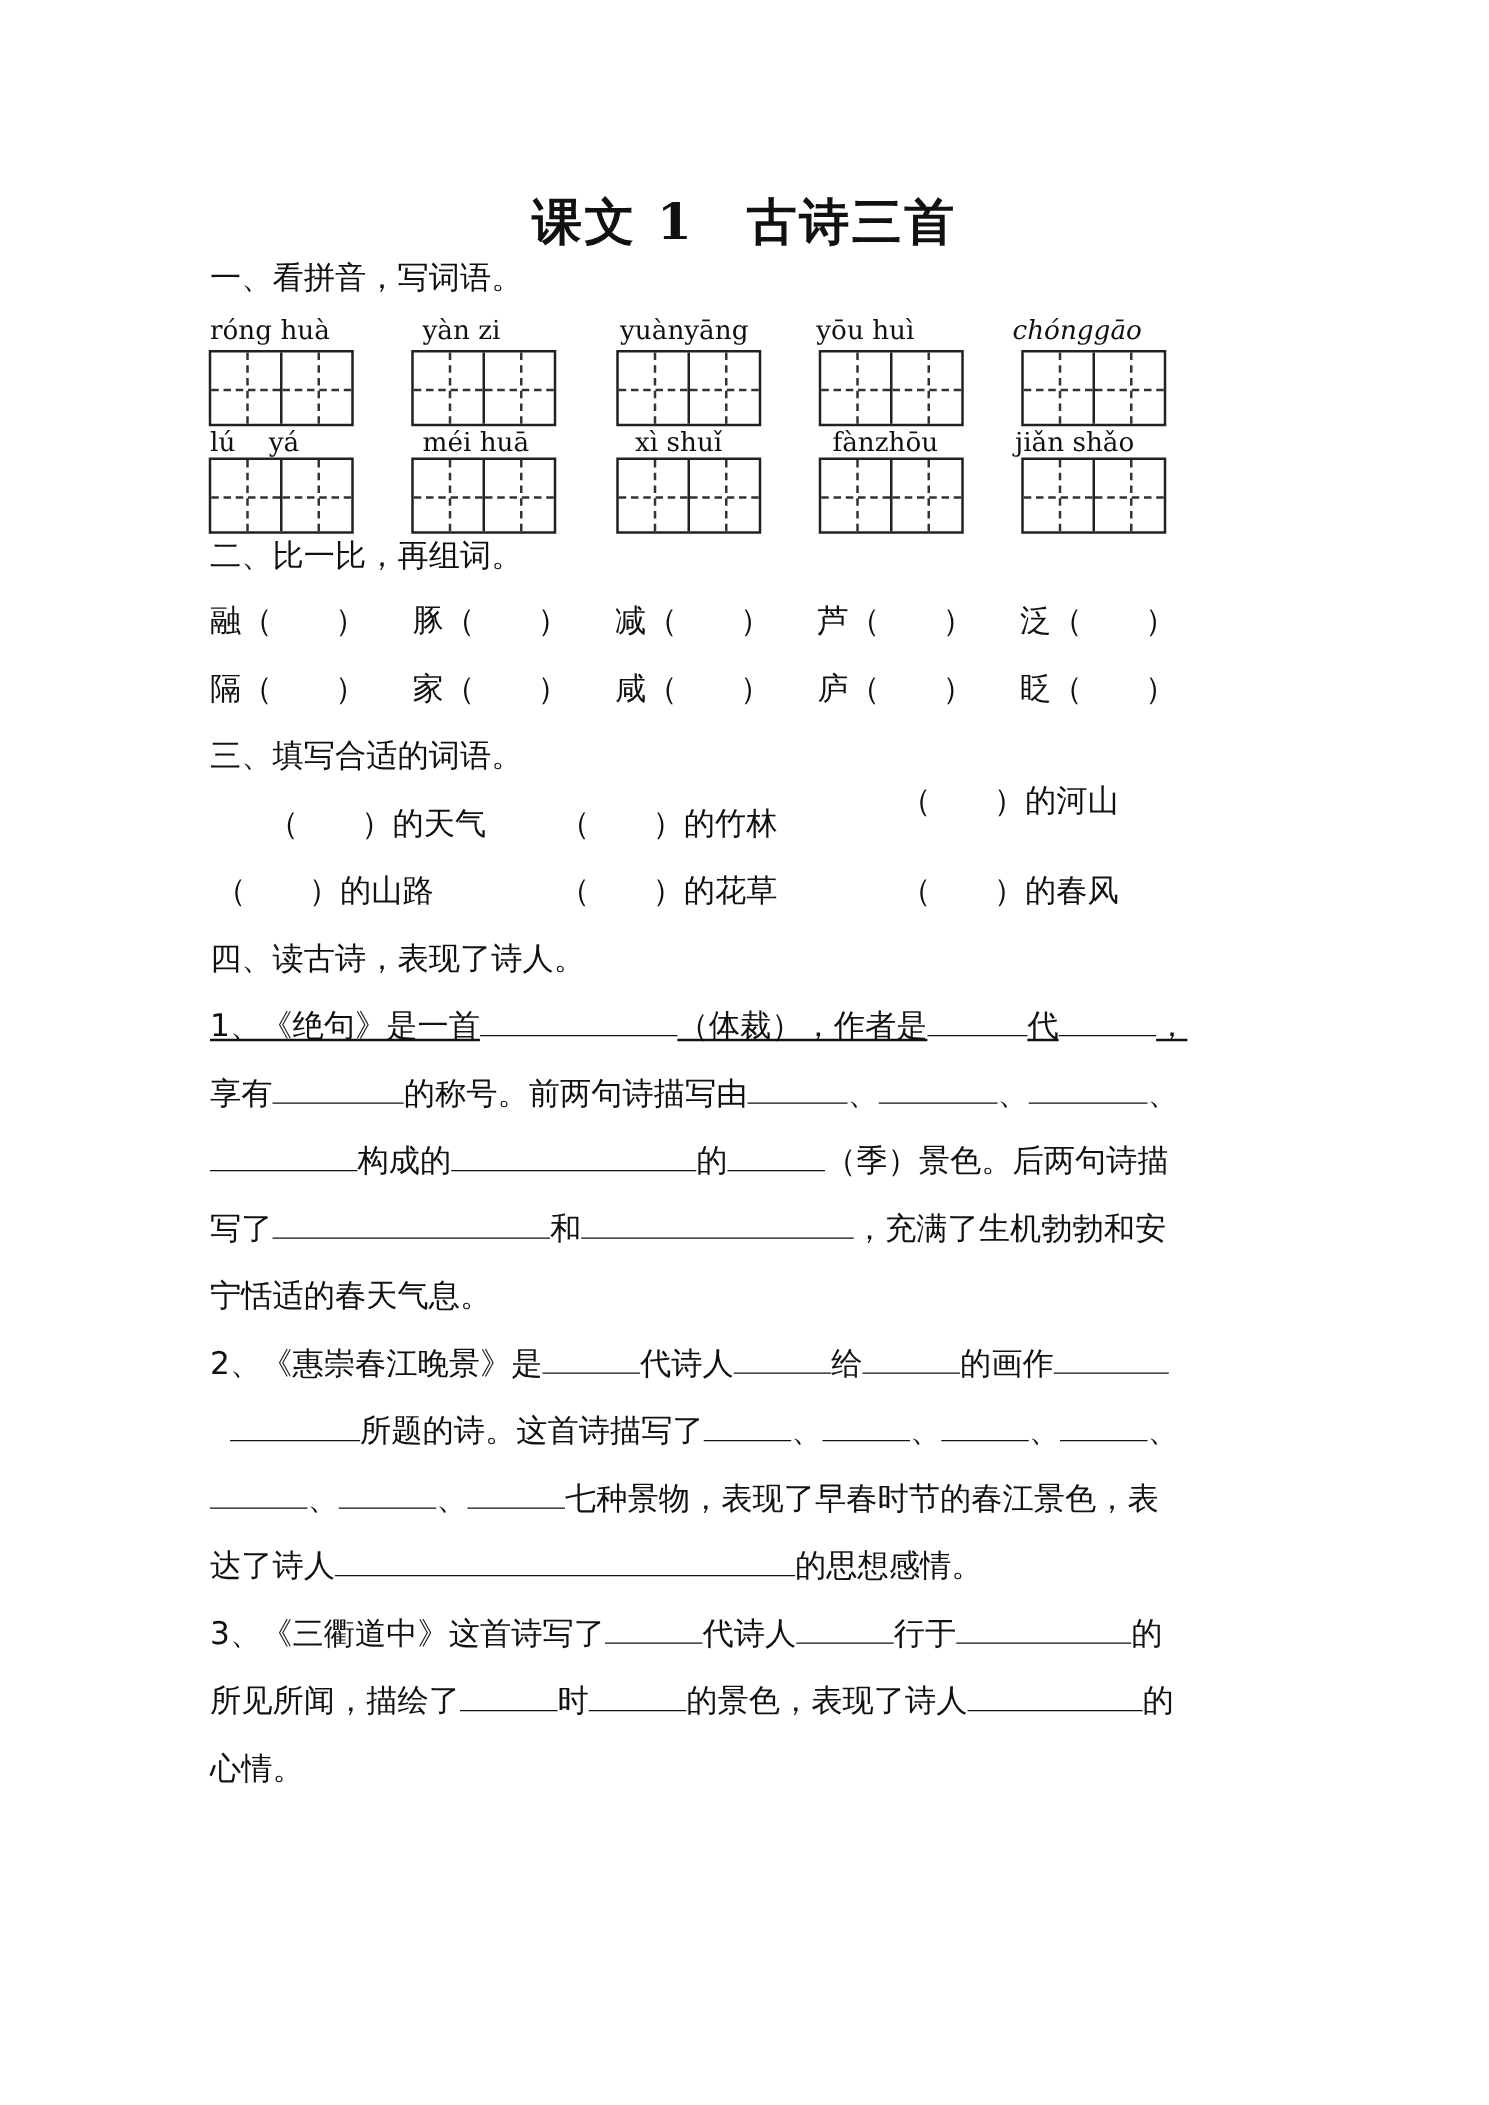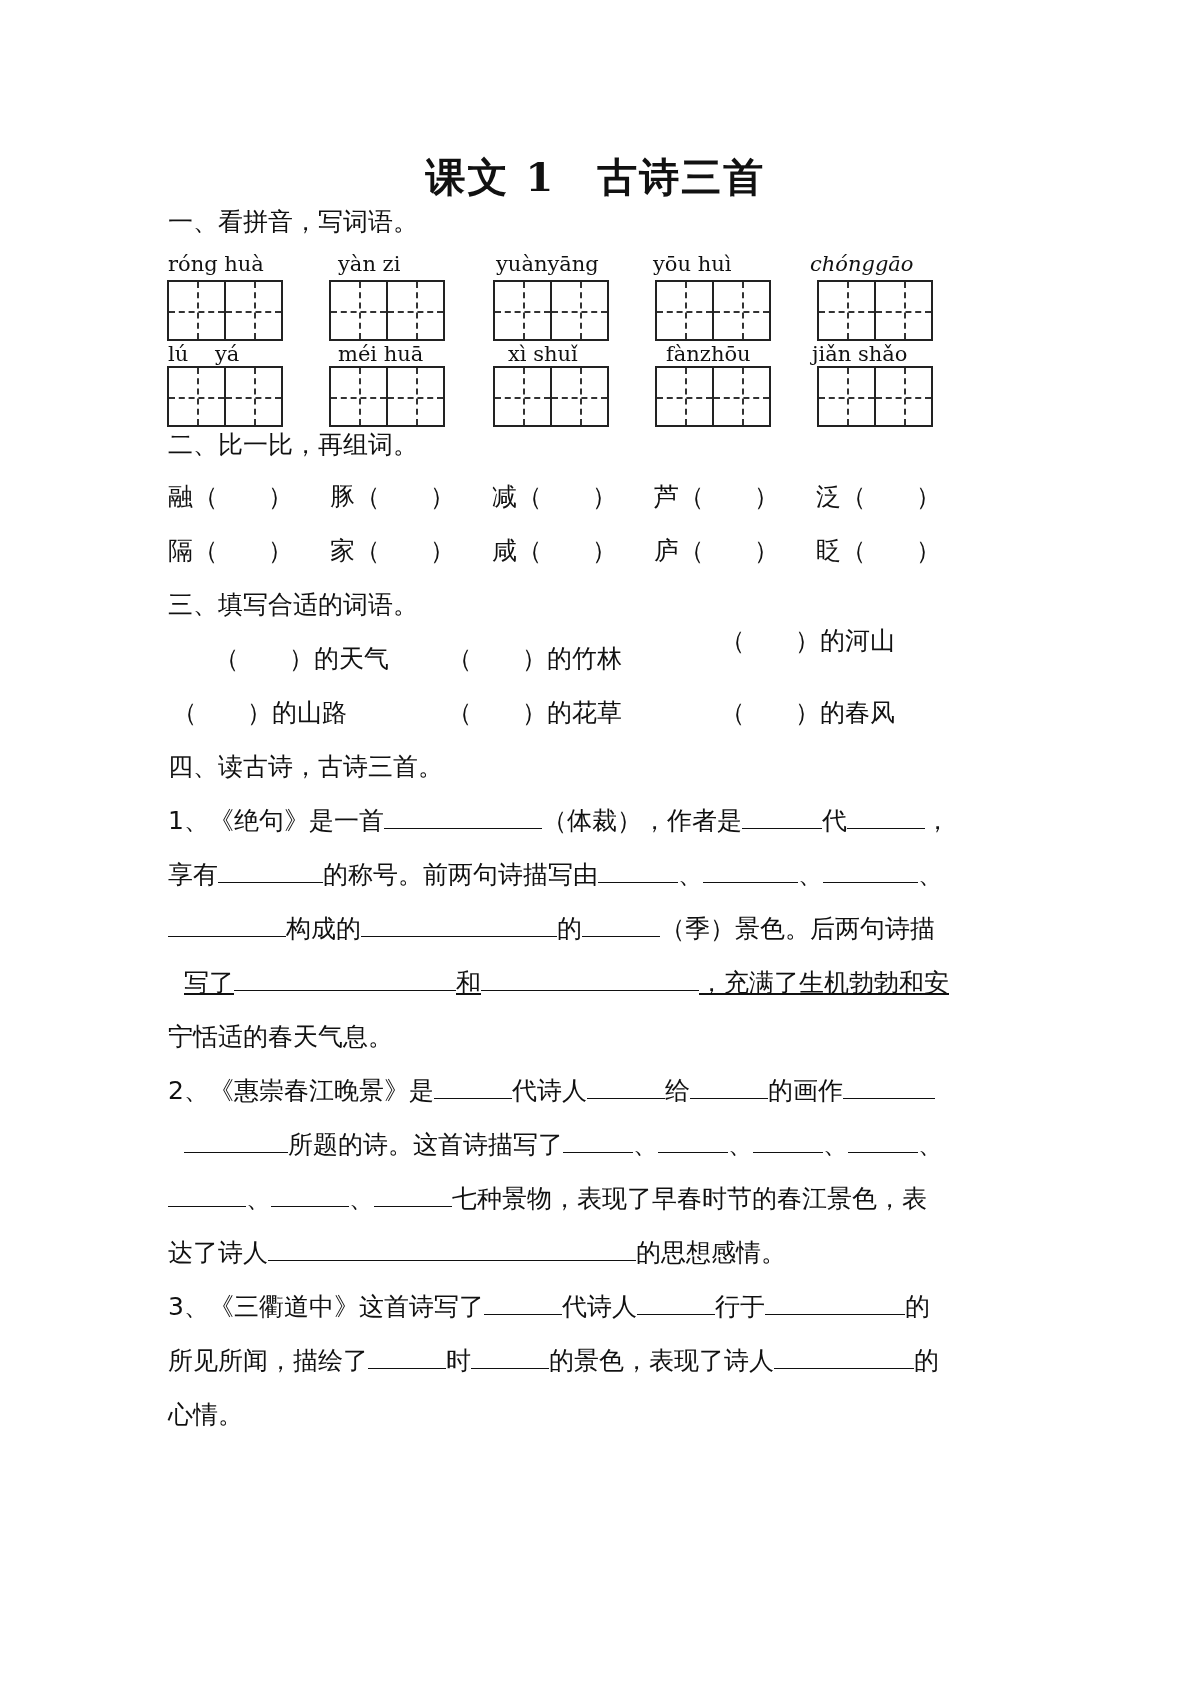--- a/index.html
+++ b/index.html
@@ -103,7 +103,7 @@
 <div class="abs cmp" style="left:447px;top:696px;">（　　）的花草</div>
 <div class="abs cmp" style="left:720px;top:696px;">（　　）的春风</div>
 
-<div class="abs sec" style="left:168px;top:750px;">四、读古诗，古诗三首。</div>
+<div class="abs sec" style="left:168px;top:750px;">四、读古诗，表现了诗人。</div>
 
 <div class="abs line" style="left:168px;top:804px;">
   <span>1、《绝句》是一首</span><span class="blank" style="width:158px"></span><span>（体裁），作者是</span><span class="blank" style="width:80px"></span><span>代</span><span class="blank" style="width:78px"></span><span>，</span>

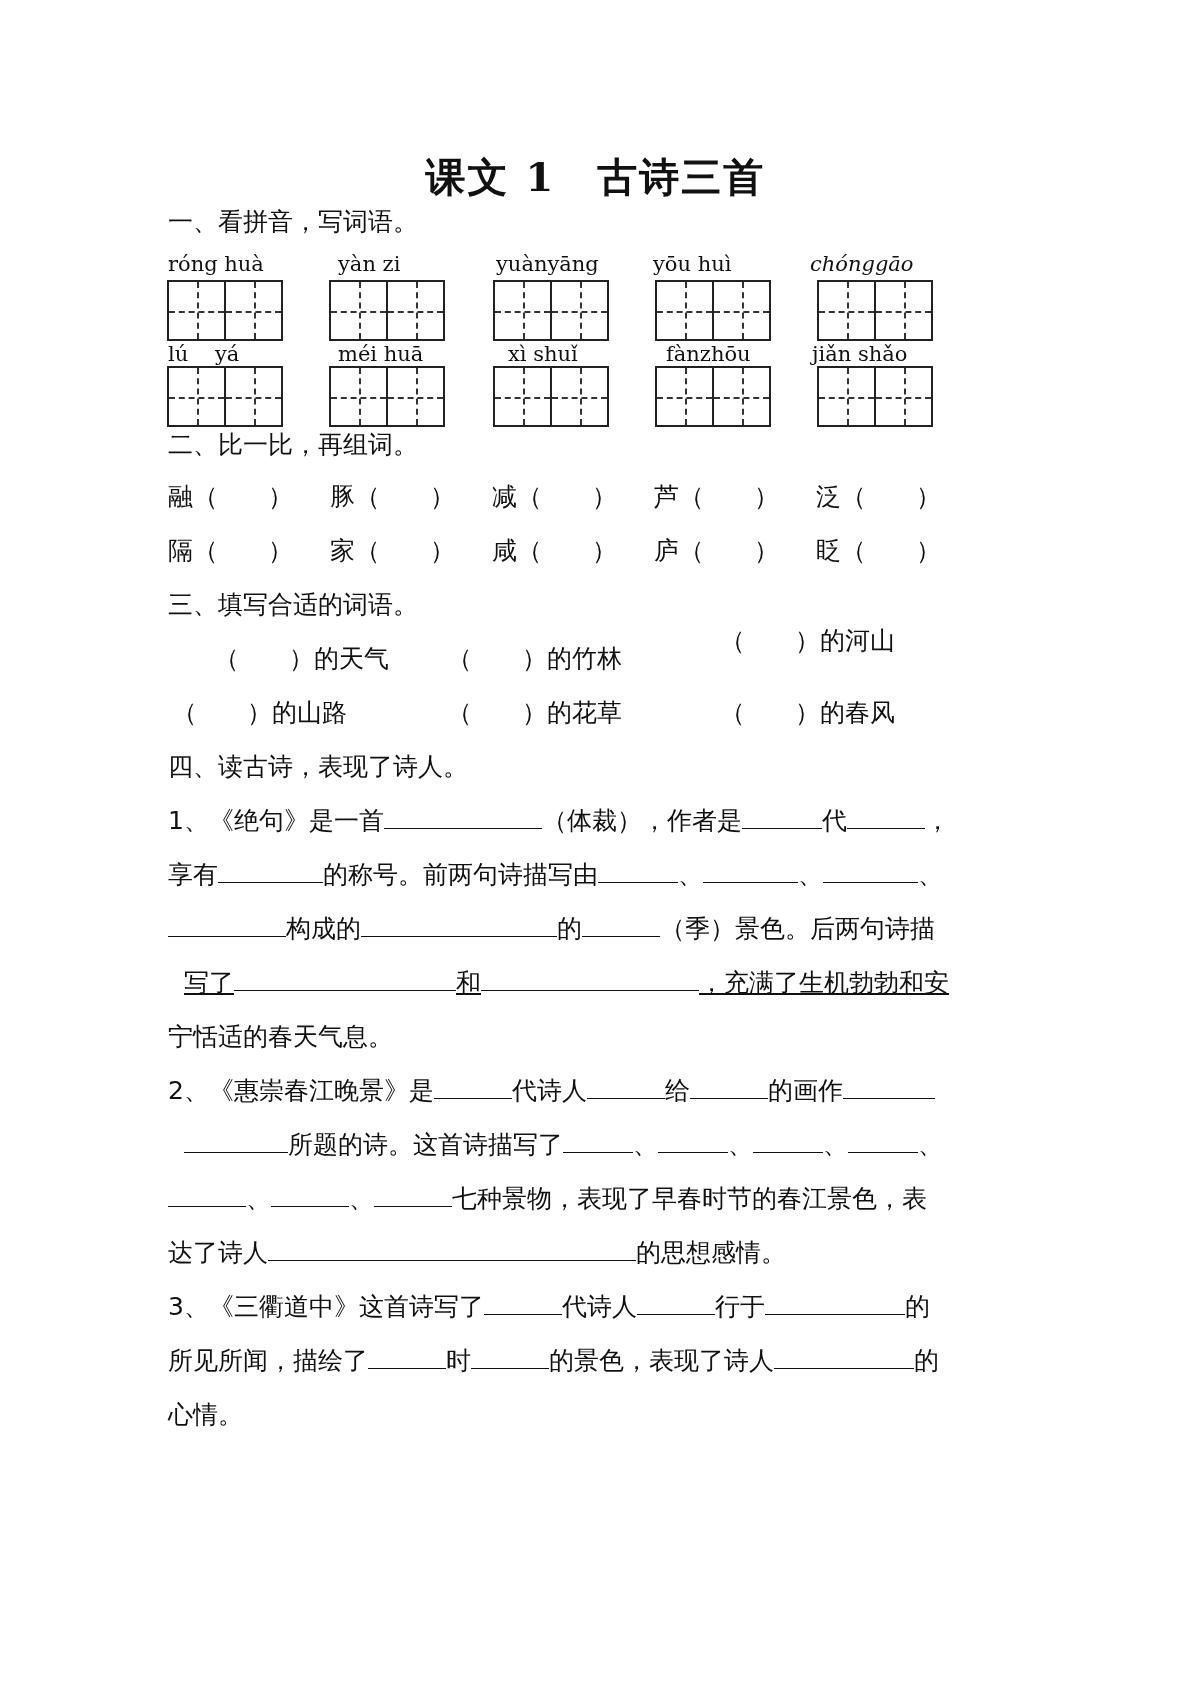--- a/index.html
+++ b/index.html
@@ -105,7 +105,7 @@
 
 <div class="abs sec" style="left:168px;top:750px;">四、读古诗，表现了诗人。</div>
 
-<div class="abs line" style="left:168px;top:804px;">
+<div class="abs line" style="left:168px;top:804px;text-decoration:underline;">
   <span>1、《绝句》是一首</span><span class="blank" style="width:158px"></span><span>（体裁），作者是</span><span class="blank" style="width:80px"></span><span>代</span><span class="blank" style="width:78px"></span><span>，</span>
 </div>
 <div class="abs line" style="left:168px;top:858px;">

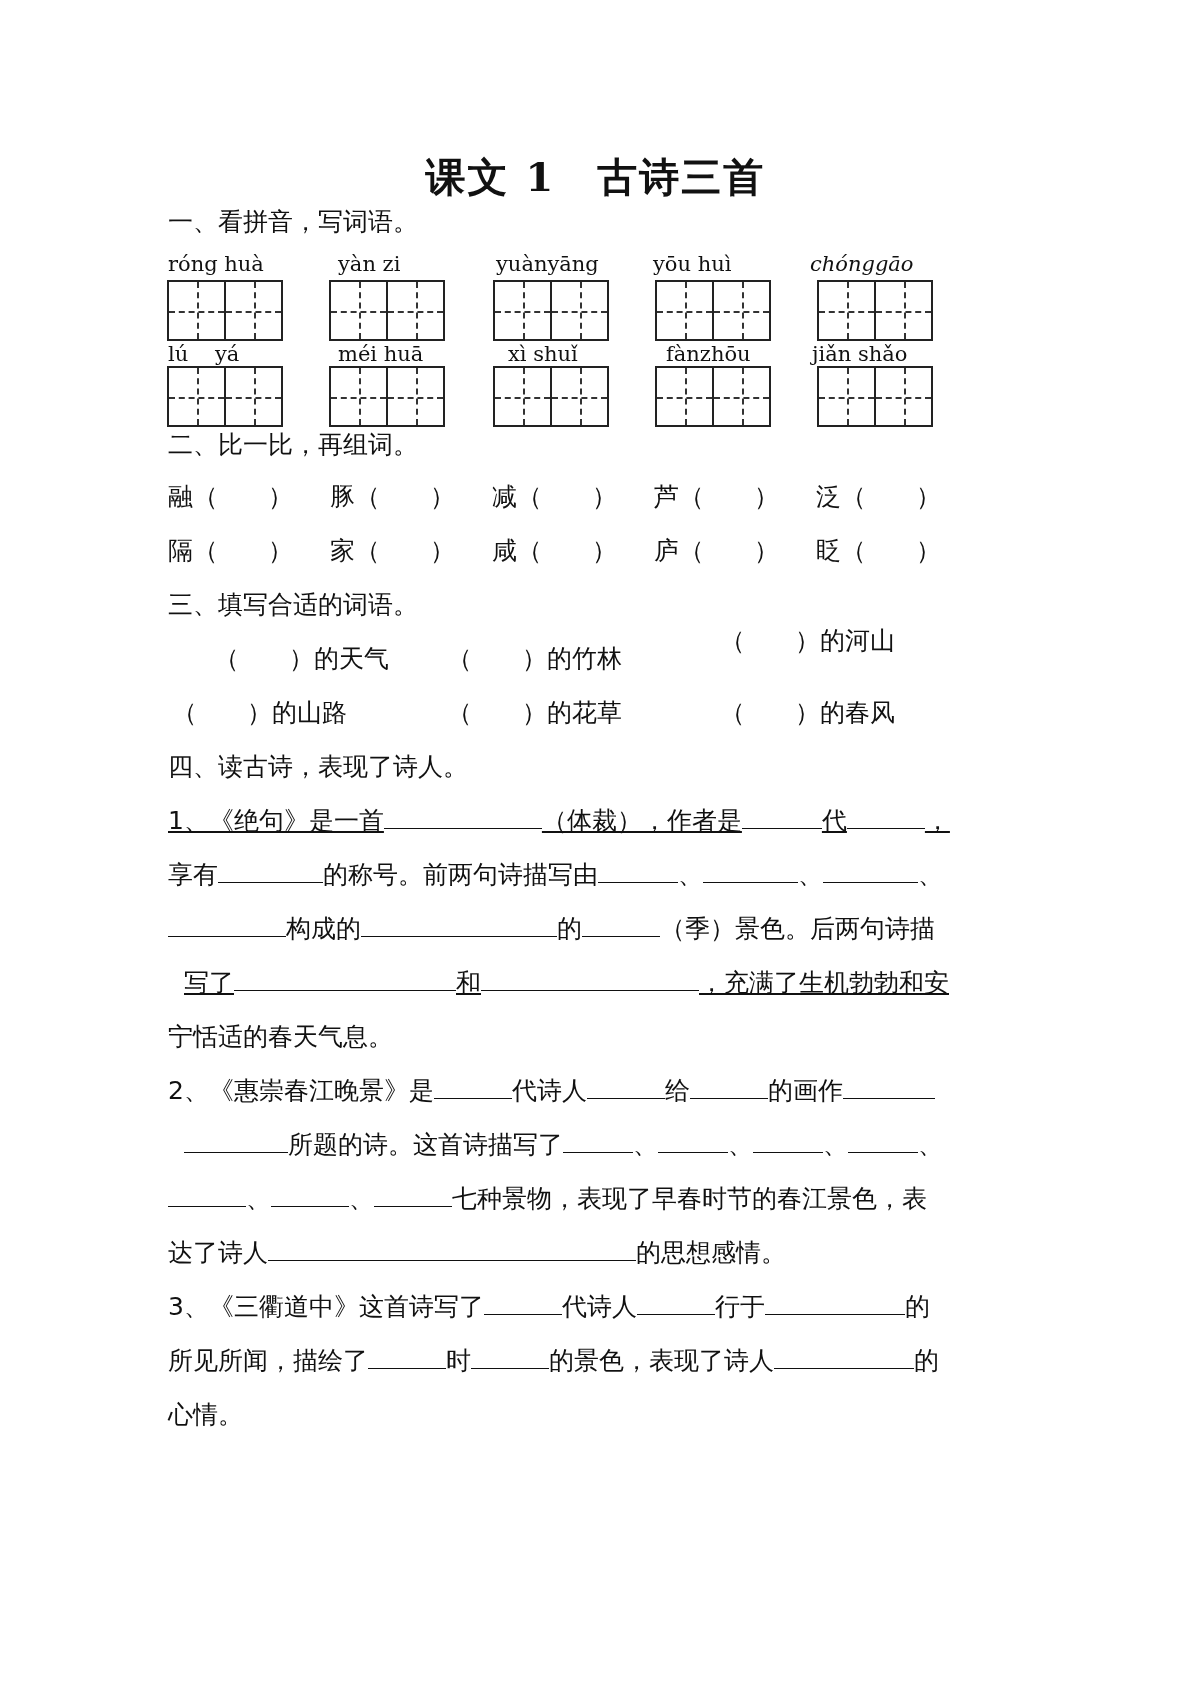--- a/index.html
+++ b/index.html
@@ -114,7 +114,7 @@
 <div class="abs line" style="left:168px;top:912px;">
   <span class="blank" style="width:118px"></span><span>构成的</span><span class="blank" style="width:196px"></span><span>的</span><span class="blank" style="width:78px"></span><span>（季）景色。后两句诗描</span>
 </div>
-<div class="abs line" style="left:184px;top:966px;text-decoration:underline;">
+<div class="abs line" style="left:168px;top:966px;">
   <span>写了</span><span class="blank" style="width:222px"></span><span>和</span><span class="blank" style="width:218px"></span><span>，充满了生机勃勃和安</span>
 </div>
 <div class="abs line" style="left:168px;top:1020px;">宁恬适的春天气息。</div>

